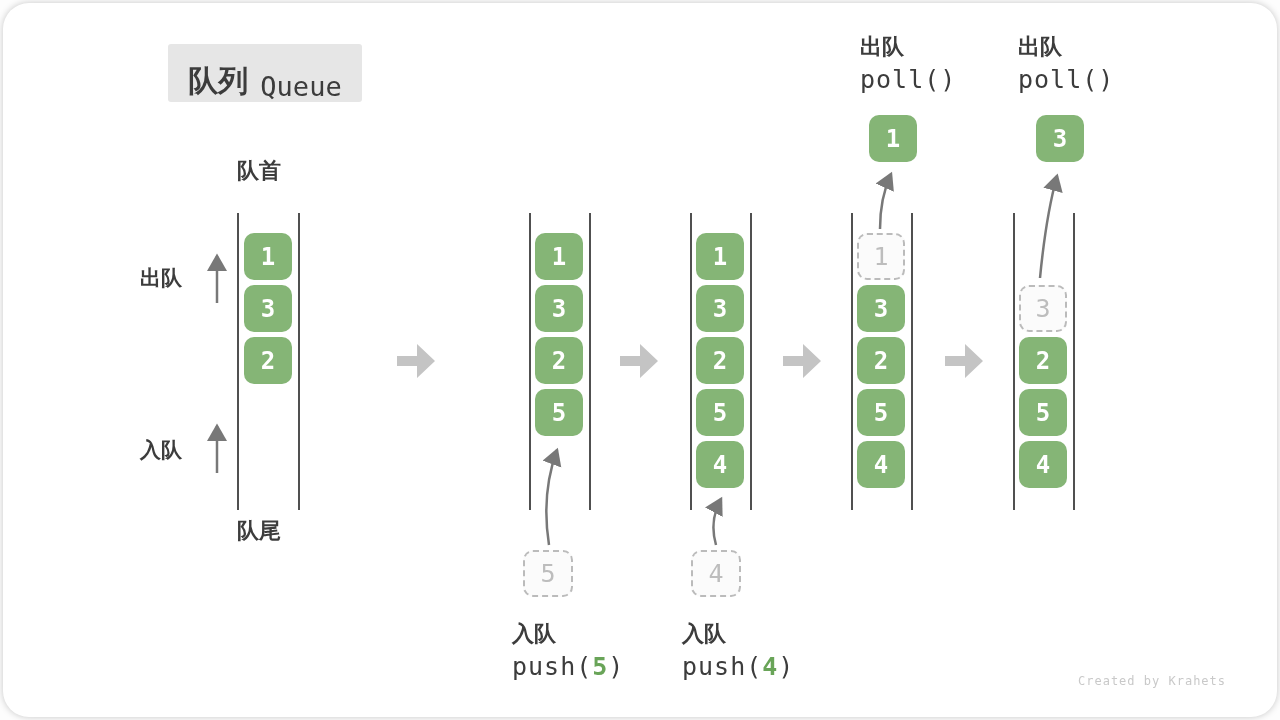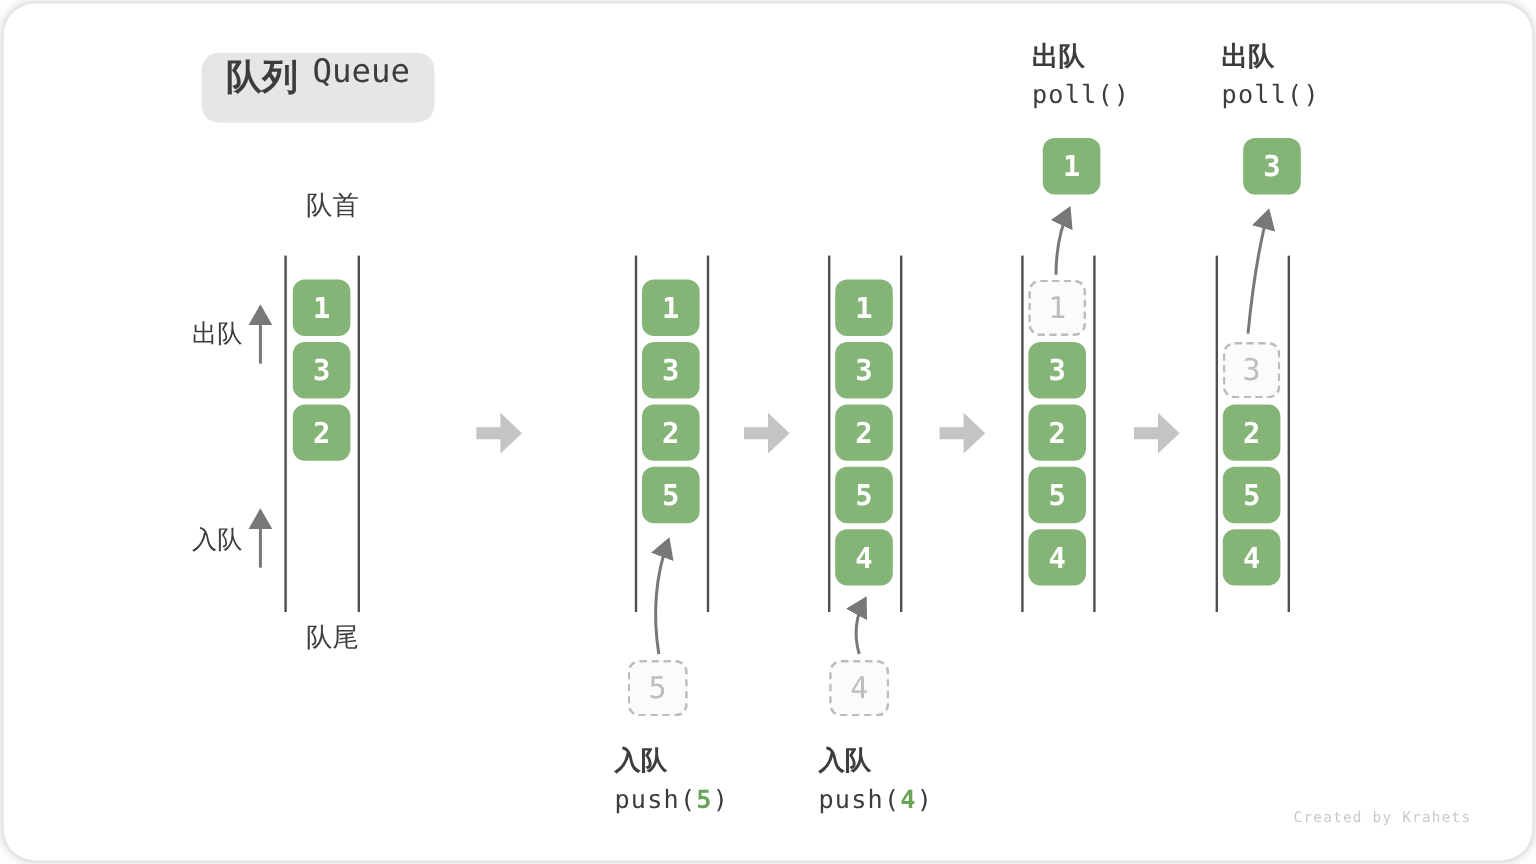--- a/index.html
+++ b/index.html
@@ -7,7 +7,7 @@
   #card{position:absolute;left:3px;top:3px;right:3px;bottom:3px;background:#ffffff;border-radius:26px;box-shadow:0 0 7px rgba(0,0,0,.22);}
   .abs{position:absolute;}
   
-  #badge{left:168px;top:44px;width:194px;height:58px;background:#e6e6e6;border-radius:14px;display:flex;align-items:flex-start;justify-content:center;gap:12px;}
+  #badge{left:168px;top:44px;width:194px;height:58px;background:#e6e6e6;border-radius:3px;display:flex;align-items:flex-end;justify-content:center;gap:12px;}
   #badge .zh{font-size:30px;font-weight:bold;color:#3c3c3c;}
   #badge .en{font-size:27px;color:#3c3c3c;font-family:"DejaVu Sans Mono",monospace;}
   

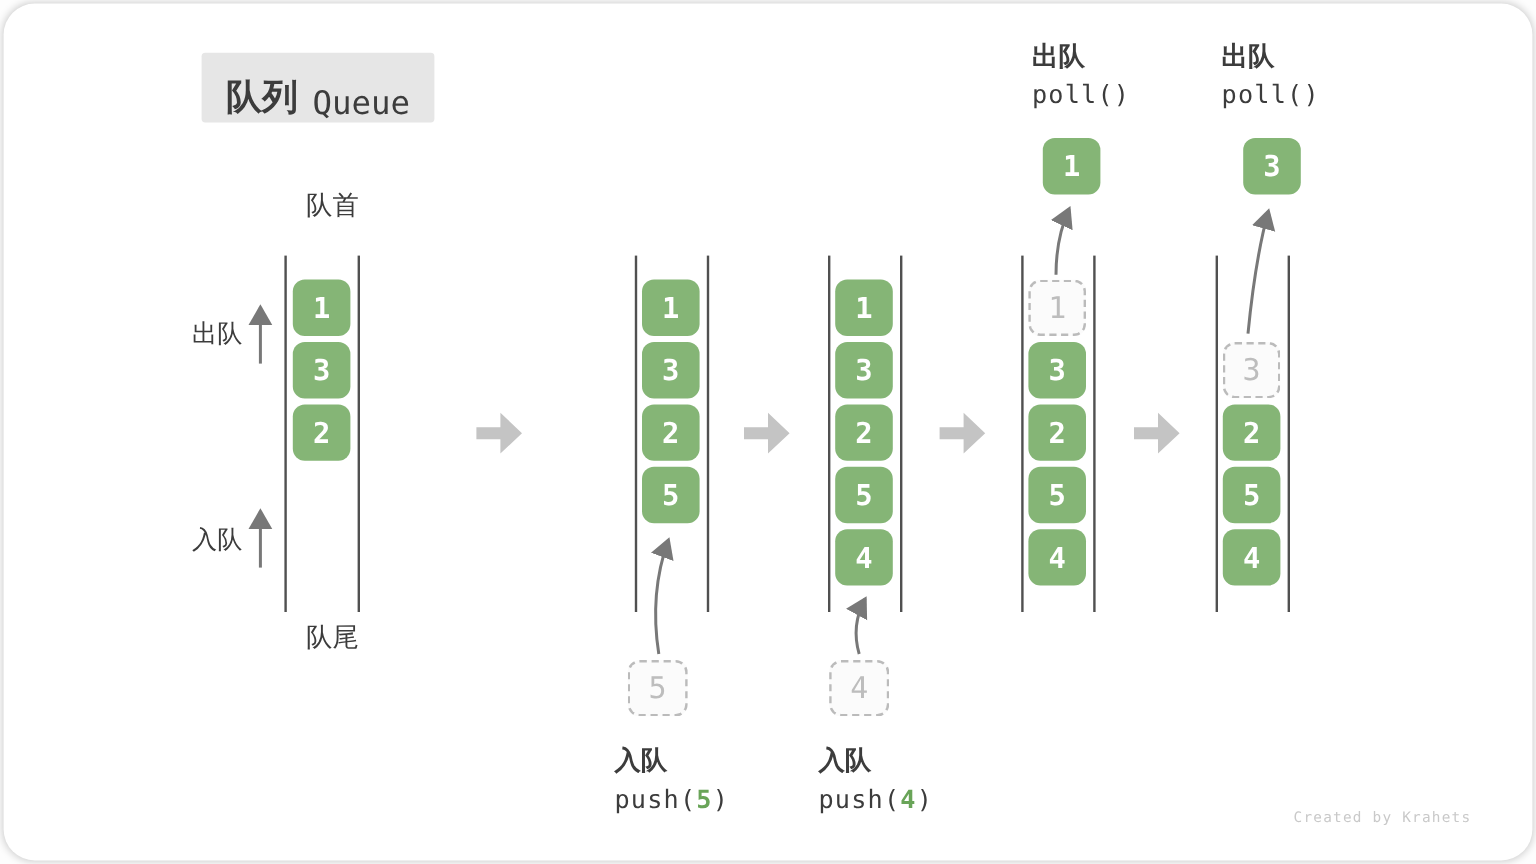--- a/index.html
+++ b/index.html
@@ -19,7 +19,7 @@
   
   .op{line-height:33px;color:#3c3c3c;}
   .op .zh{font-size:22px;font-weight:600;}
-  .op .code{font-size:21px;font-family:"DejaVu Sans Mono",monospace;letter-spacing:1px;}
+  .op .code{font-size:25px;font-family:"DejaVu Sans Mono",monospace;letter-spacing:1px;}
   .op .arg{color:#69a458;font-weight:bold;}
   #watermark{left:1078px;top:674px;font-size:12px;color:#c9c9c9;font-family:"DejaVu Sans Mono",monospace;letter-spacing:1px;}
   svg{position:absolute;left:0;top:0;pointer-events:none;}

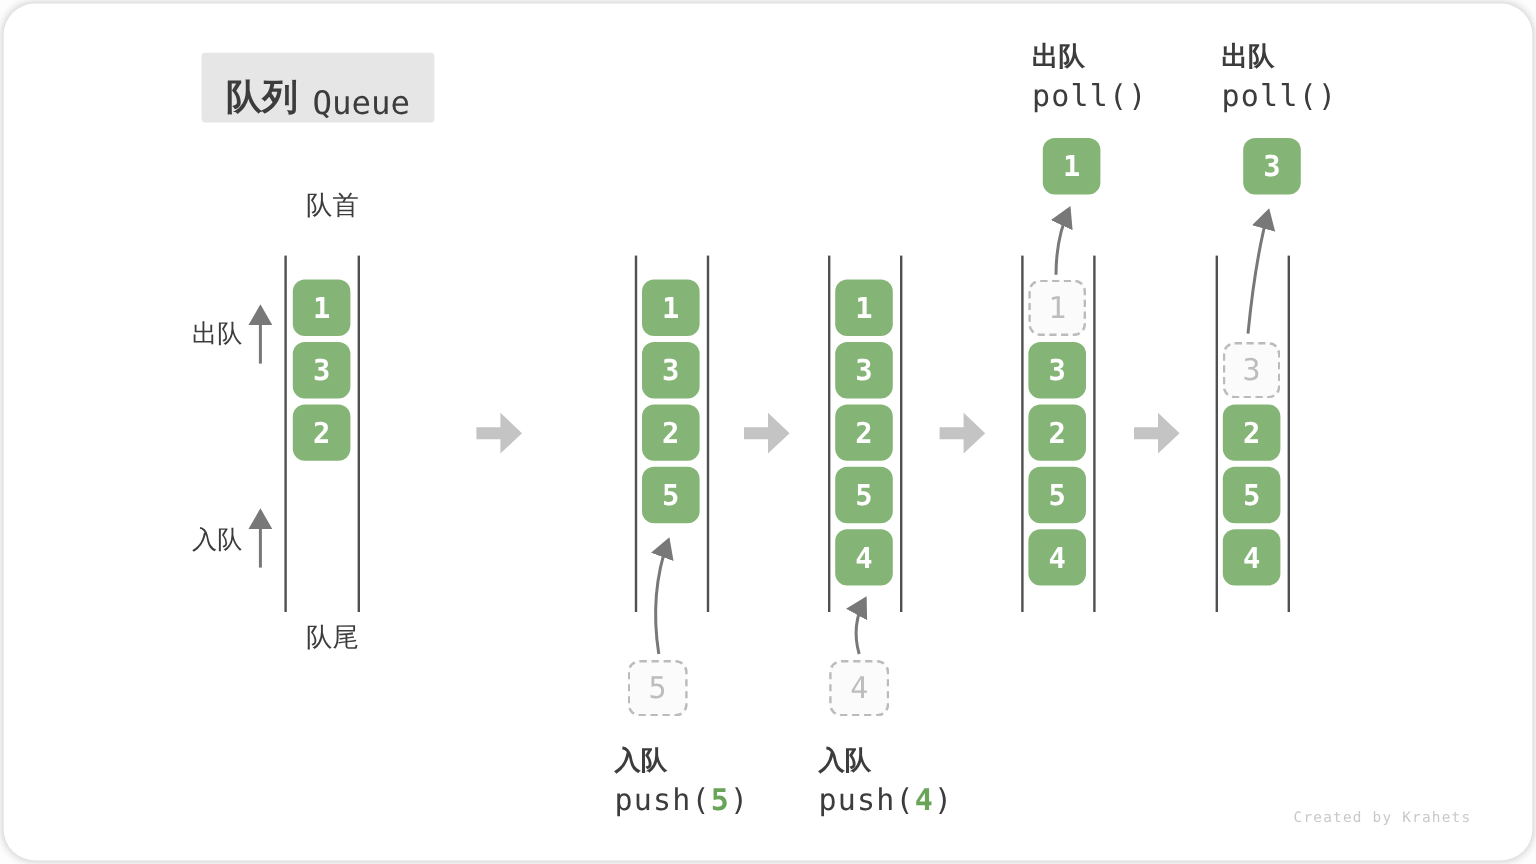--- a/index.html
+++ b/index.html
@@ -11,7 +11,7 @@
   #badge .zh{font-size:30px;font-weight:bold;color:#3c3c3c;}
   #badge .en{font-size:27px;color:#3c3c3c;font-family:"DejaVu Sans Mono",monospace;}
   
-  .cjk-label{font-size:22px;font-weight:normal;color:#3c3c3c;text-align:right;}
+  .cjk-label{font-size:22px;font-weight:bold;color:#3c3c3c;text-align:left;}
   
   .wall{width:2px;background:#505050;}
   .cell{width:48px;height:47px;border-radius:10px;background:#85b576;color:#ffffff;display:flex;align-items:center;justify-content:center;font-size:24px;font-weight:bold;font-family:"DejaVu Sans Mono",monospace;box-sizing:border-box;}

